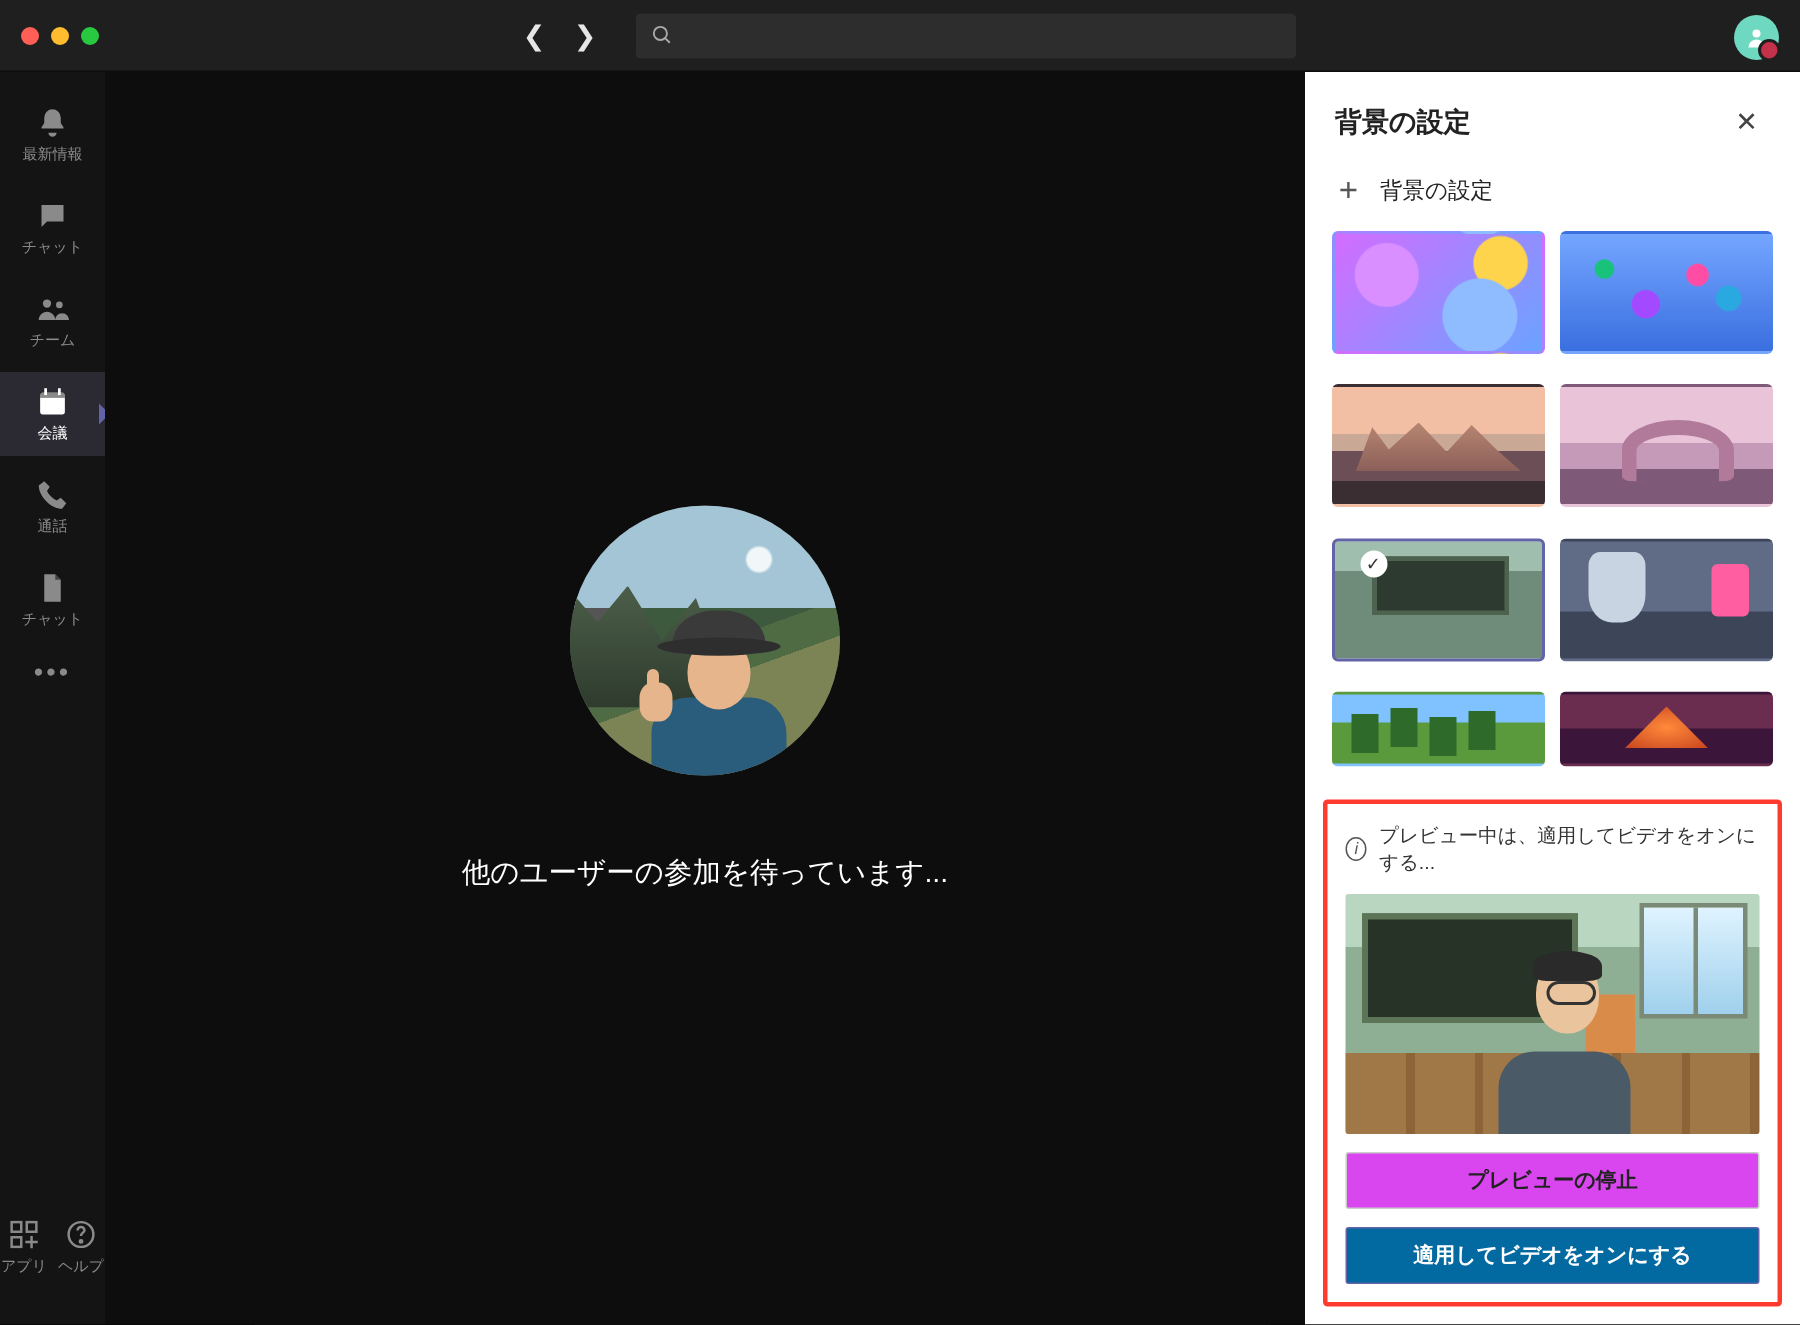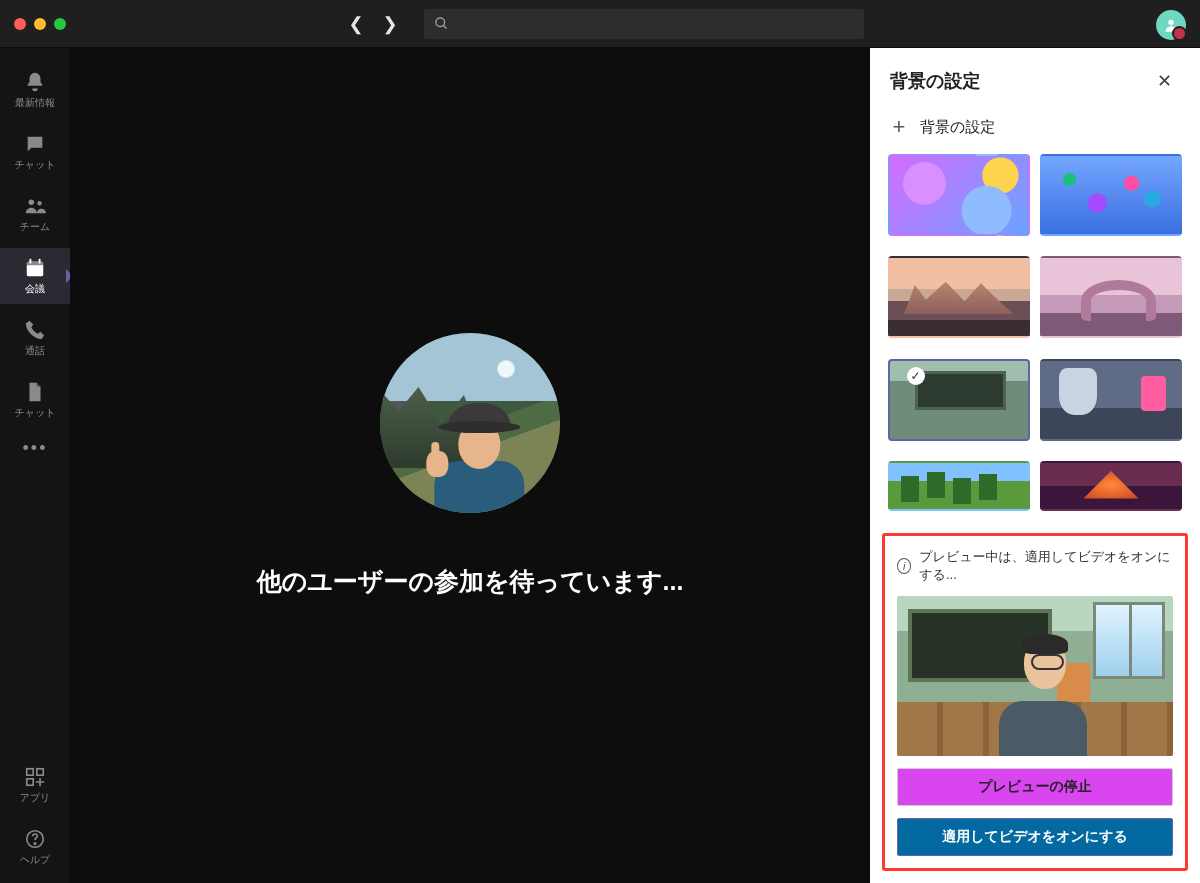--- a/index.html
+++ b/index.html
@@ -96,7 +96,7 @@
     background:#e6b58c; border-radius:40%;
   }
   .avatar-circle .hand::after{content:''; position:absolute; left:5px; top:-9px; width:8px; height:14px; background:#e6b58c; border-radius:4px}
-  .waiting-text{ margin-top:52px; color:#fff; font-size:25px; font-weight:700;}
+  .waiting-text{ margin-top:52px; color:#fff; font-size:19px; font-weight:400;}
   
   .panel{
     width:330px; background:#fff; display:flex; flex-direction:column;

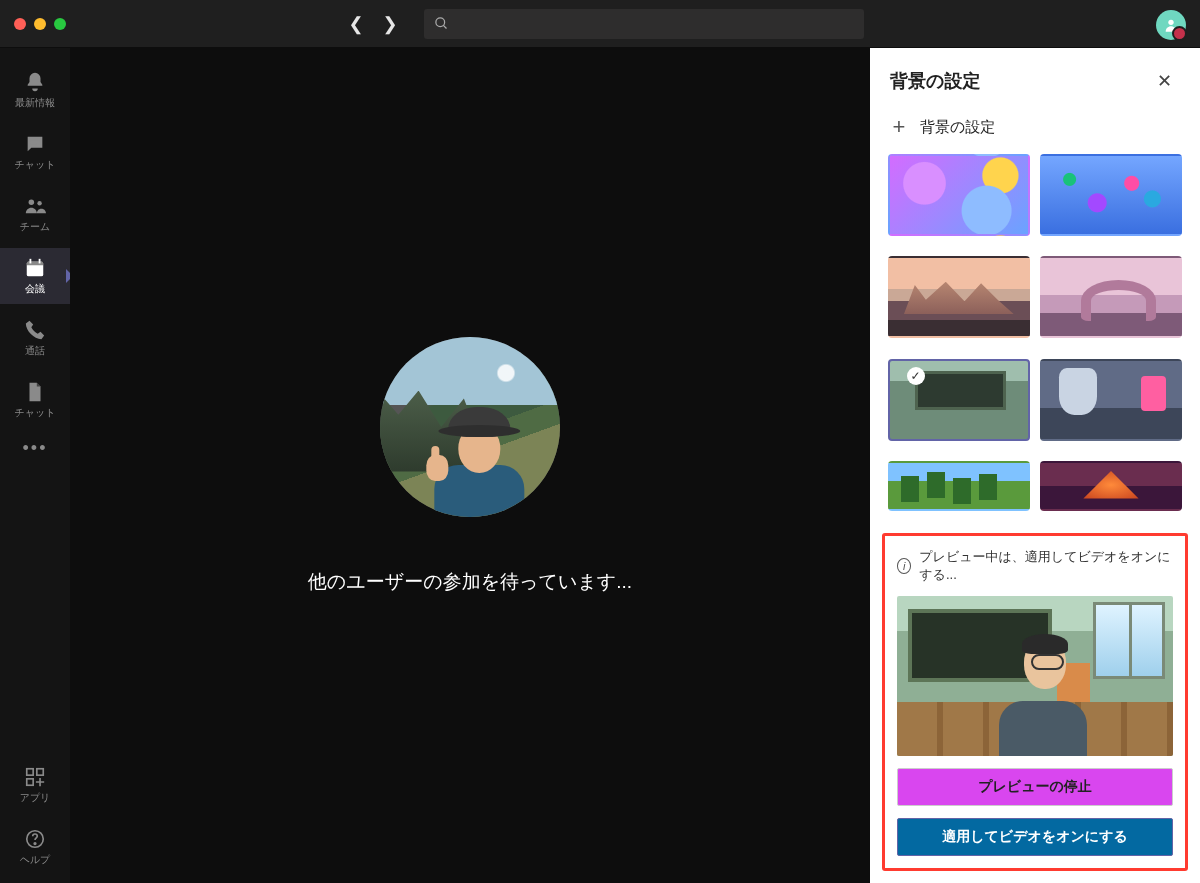--- a/index.html
+++ b/index.html
@@ -52,7 +52,7 @@
   .rail-item .lbl{ font-size:10px; }
   .rail-item svg{ width:22px; height:22px; }
   .rail-more{ color:#8a8a8a; margin-top:4px; font-size:18px; letter-spacing:2px; cursor:pointer}
-  .rail-bottom{ position:absolute; bottom:8px; width:100%; display:flex; flex-direction:column; align-items:center; gap:6px;}
+  .rail-bottom{ position:absolute; bottom:24px; width:100%; display:flex; flex-direction:row; align-items:center; gap:6px;}
   
   .stage{
     flex:1; background:#0d0d0d; position:relative;

